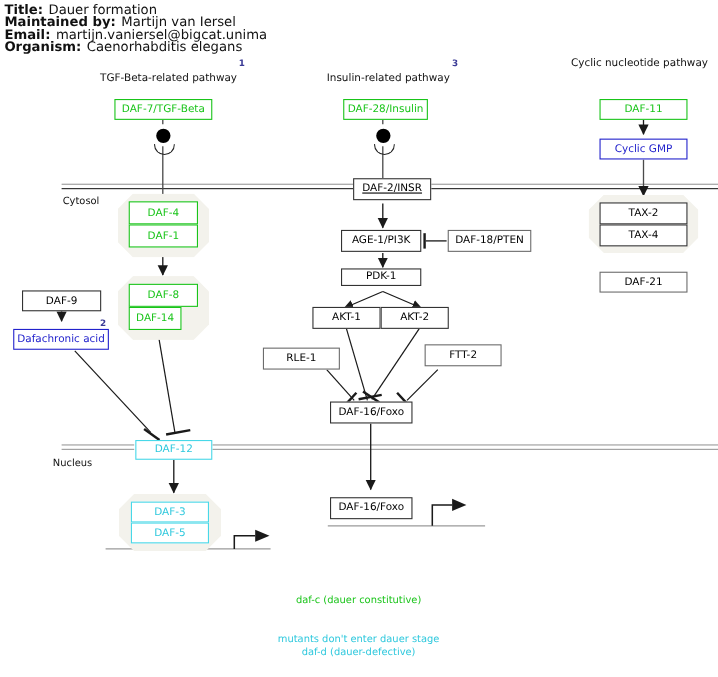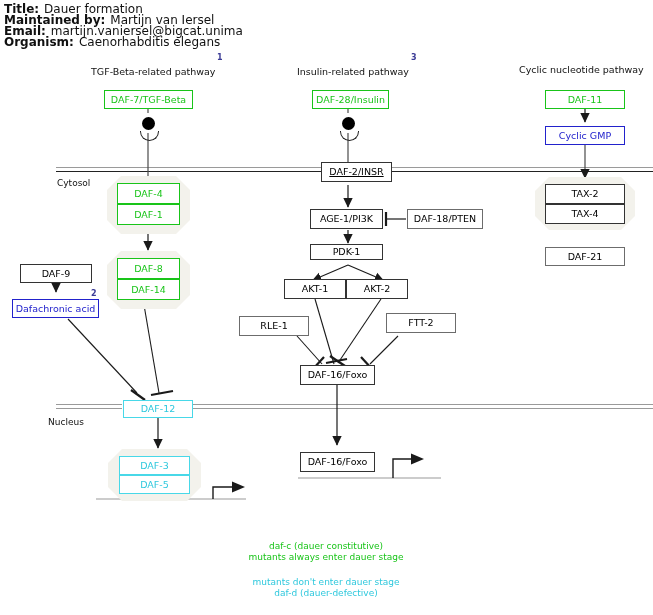--- a/index.html
+++ b/index.html
@@ -161,7 +161,7 @@
   <div class="sect-title" style="left:297px; top:66px;">Insulin-related pathway</div>
   <div class="sup-num" style="left:411px; top:53px;">3</div>
 
-  <div class="sect-title" style="left:519px; top:64px;">Cyclic nucleotide pathway</div>
+  <div class="sect-title" style="left:519px; top:52px;">Cyclic nucleotide pathway</div>
 
   <div class="membrane dark" style="left:56px; top:167px; width:265px;">
     <div class="ln t"></div>

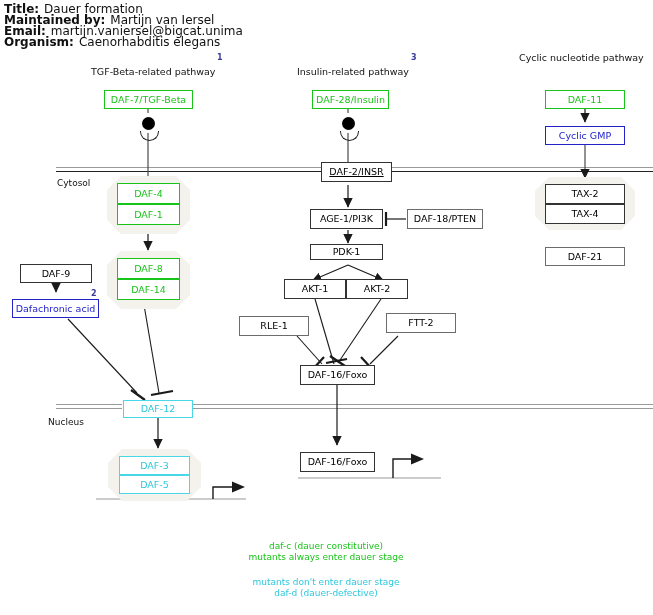--- a/index.html
+++ b/index.html
@@ -260,7 +260,7 @@
 
   <div class="complex oct" style="left:107px; top:251px; width:83px; height:58px;"></div>
   <div class="node green" style="left:117px; top:258px; width:63px; height:21px;">DAF-8</div>
-  <div class="node green" style="left:117px; top:279px; width:63px; height:21px;">DAF-14</div>
+  <div class="node green" style="left:117px; top:279px; width:48px; height:21px;">DAF-14</div>
 
   <div class="node" style="left:20px; top:264px; width:72px; height:19px;">DAF-9</div>
 

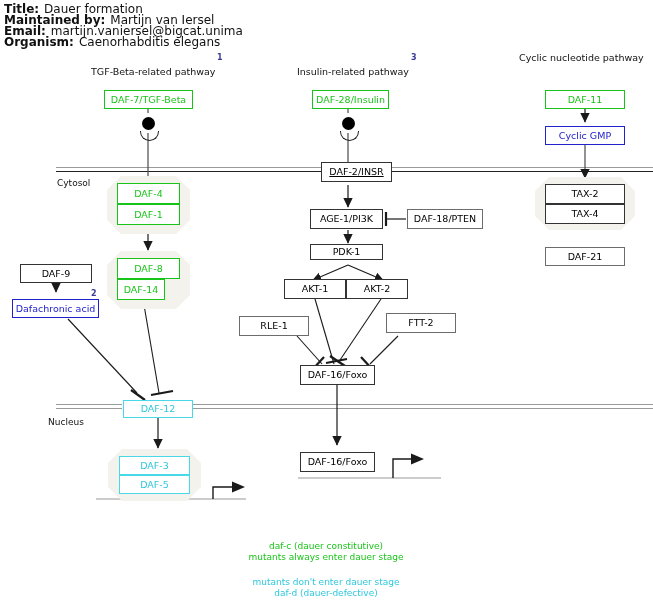--- a/index.html
+++ b/index.html
@@ -305,7 +305,6 @@
 
   <div class="legend dafc" style="left:196px; top:541px; width:260px;">
     <div>daf-c (dauer constitutive)</div>
-    <div>mutants always enter dauer stage</div>
   </div>
   <div class="legend dafd" style="left:196px; top:577px; width:260px;">
     <div>mutants don't enter dauer stage</div>

